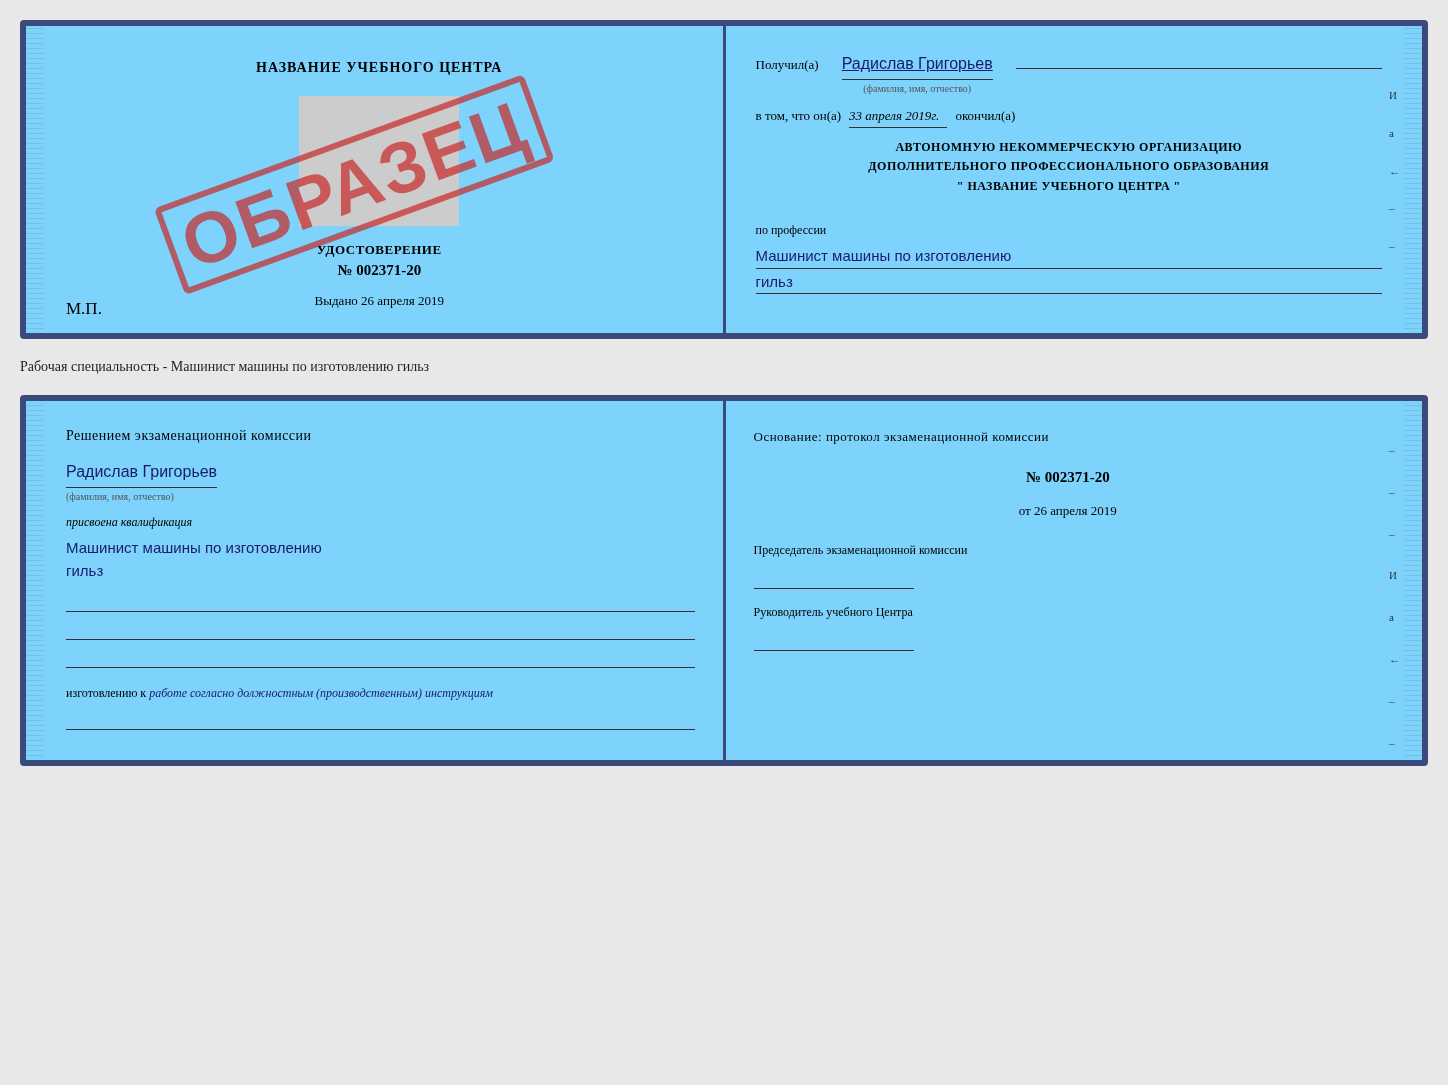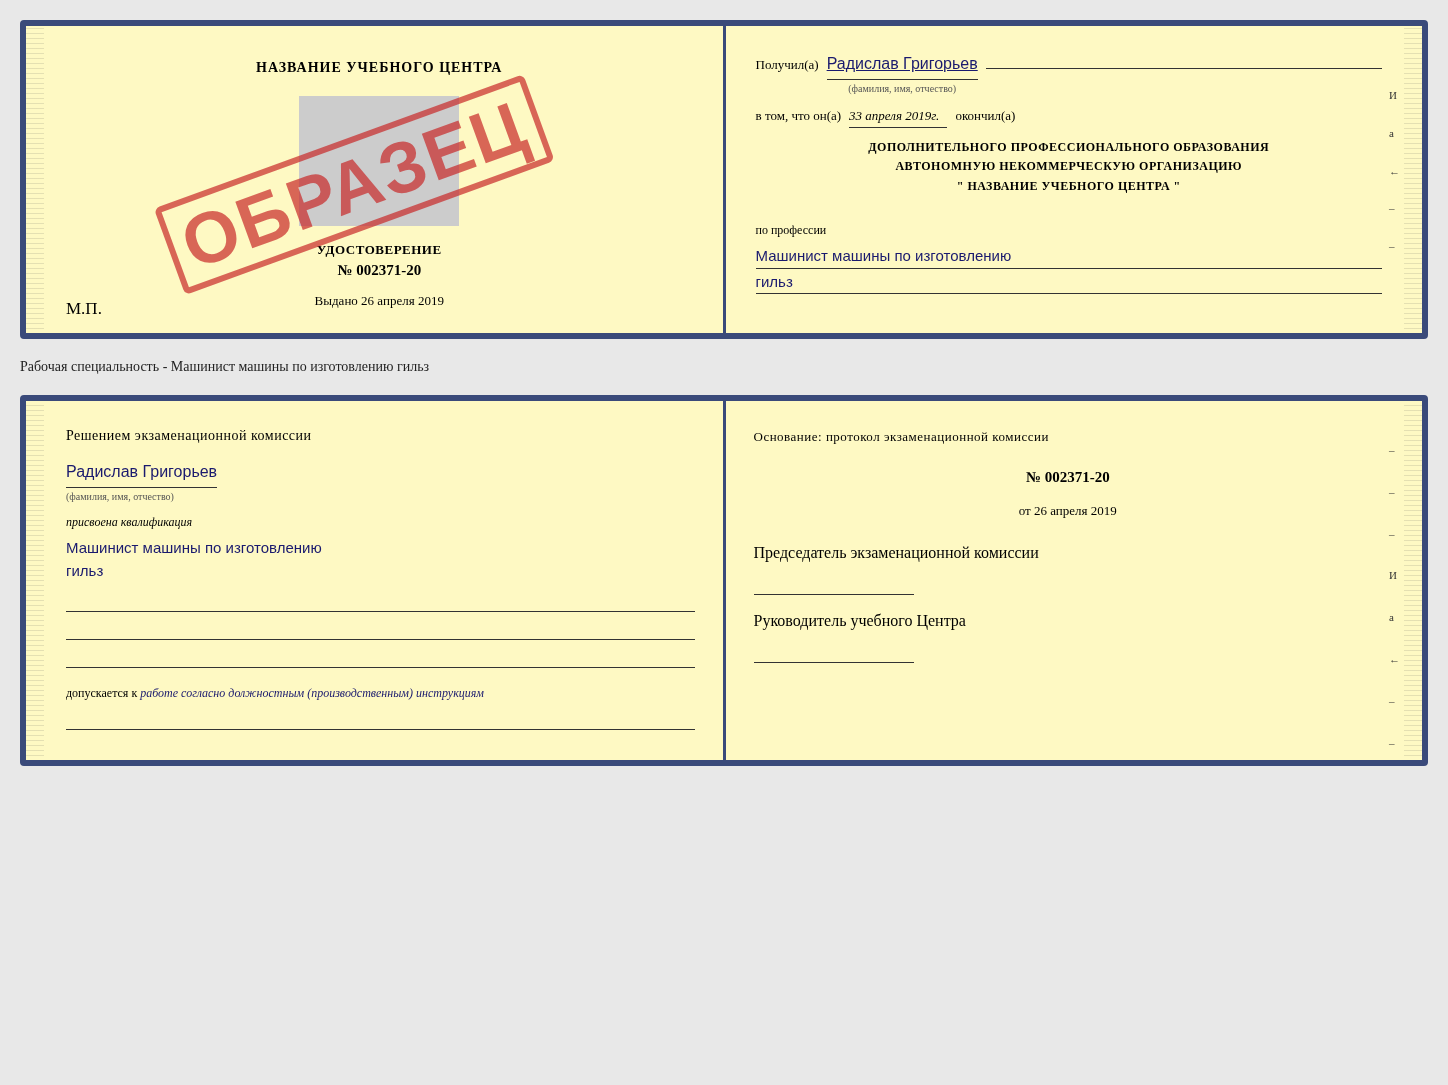--- a/index.html
+++ b/index.html
@@ -15,7 +15,7 @@
     }
 
     .document-card {
-      background: #fef9c3;
+      background: #7dd3fc;
       border: 6px solid #3a4a7a;
       border-radius: 4px;
       display: flex;

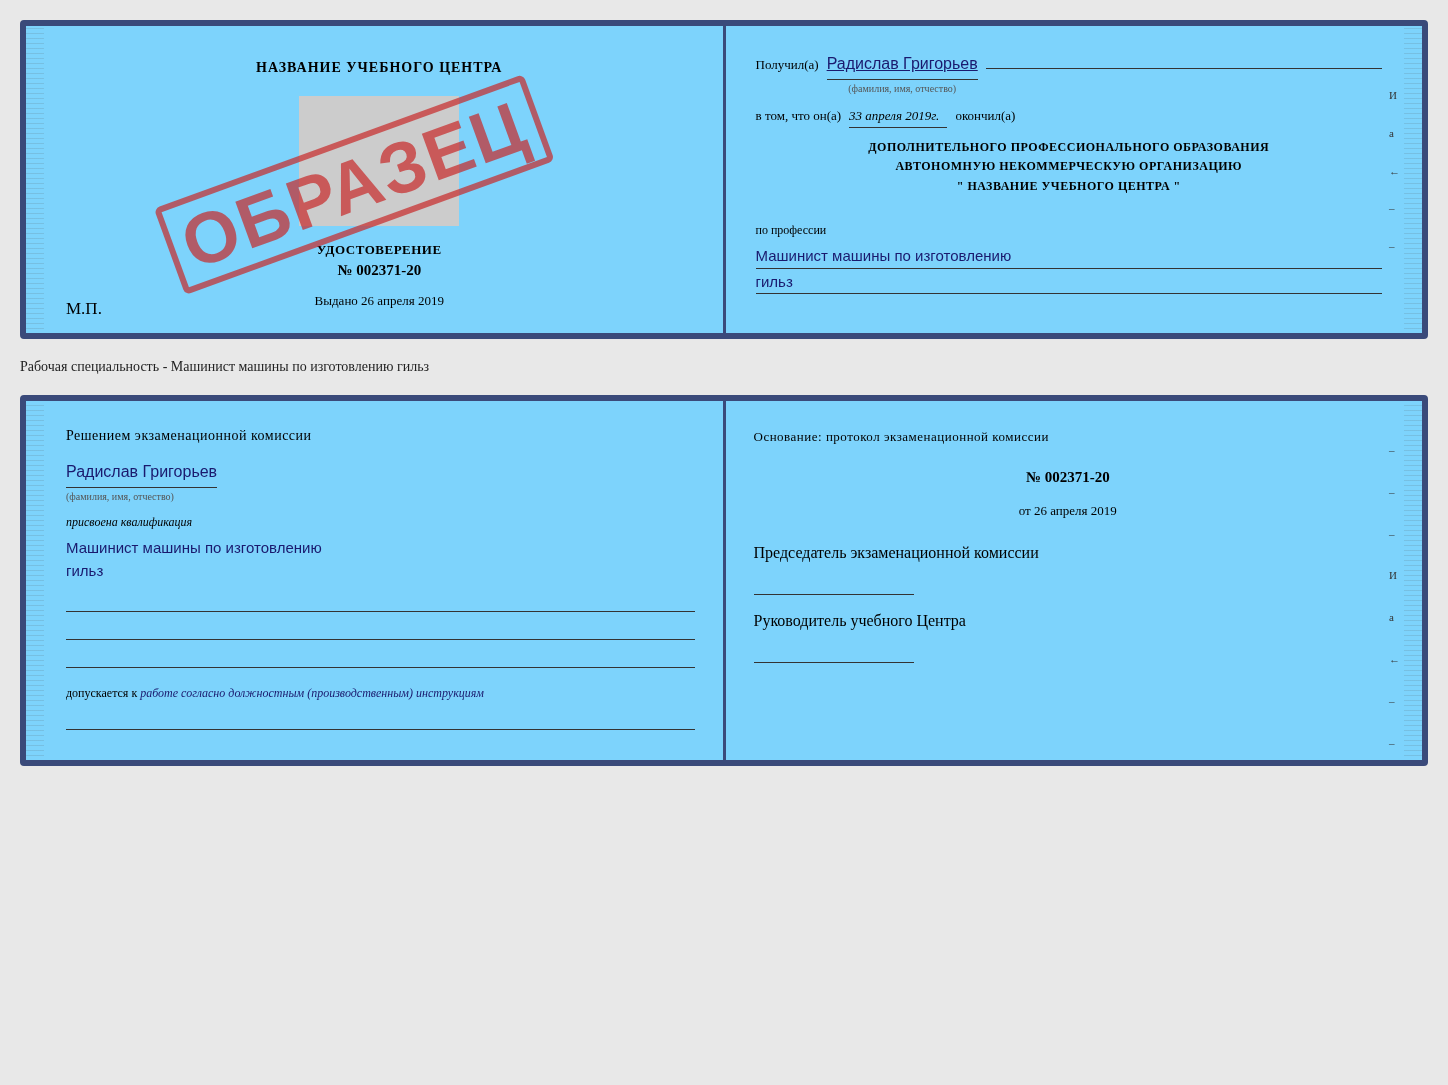--- a/index.html
+++ b/index.html
@@ -138,7 +138,7 @@
     .recipient-line {
       display: flex;
       align-items: baseline;
-      gap: 8px;
+      gap: 23px;
       margin-bottom: 6px;
       flex-wrap: wrap;
     }

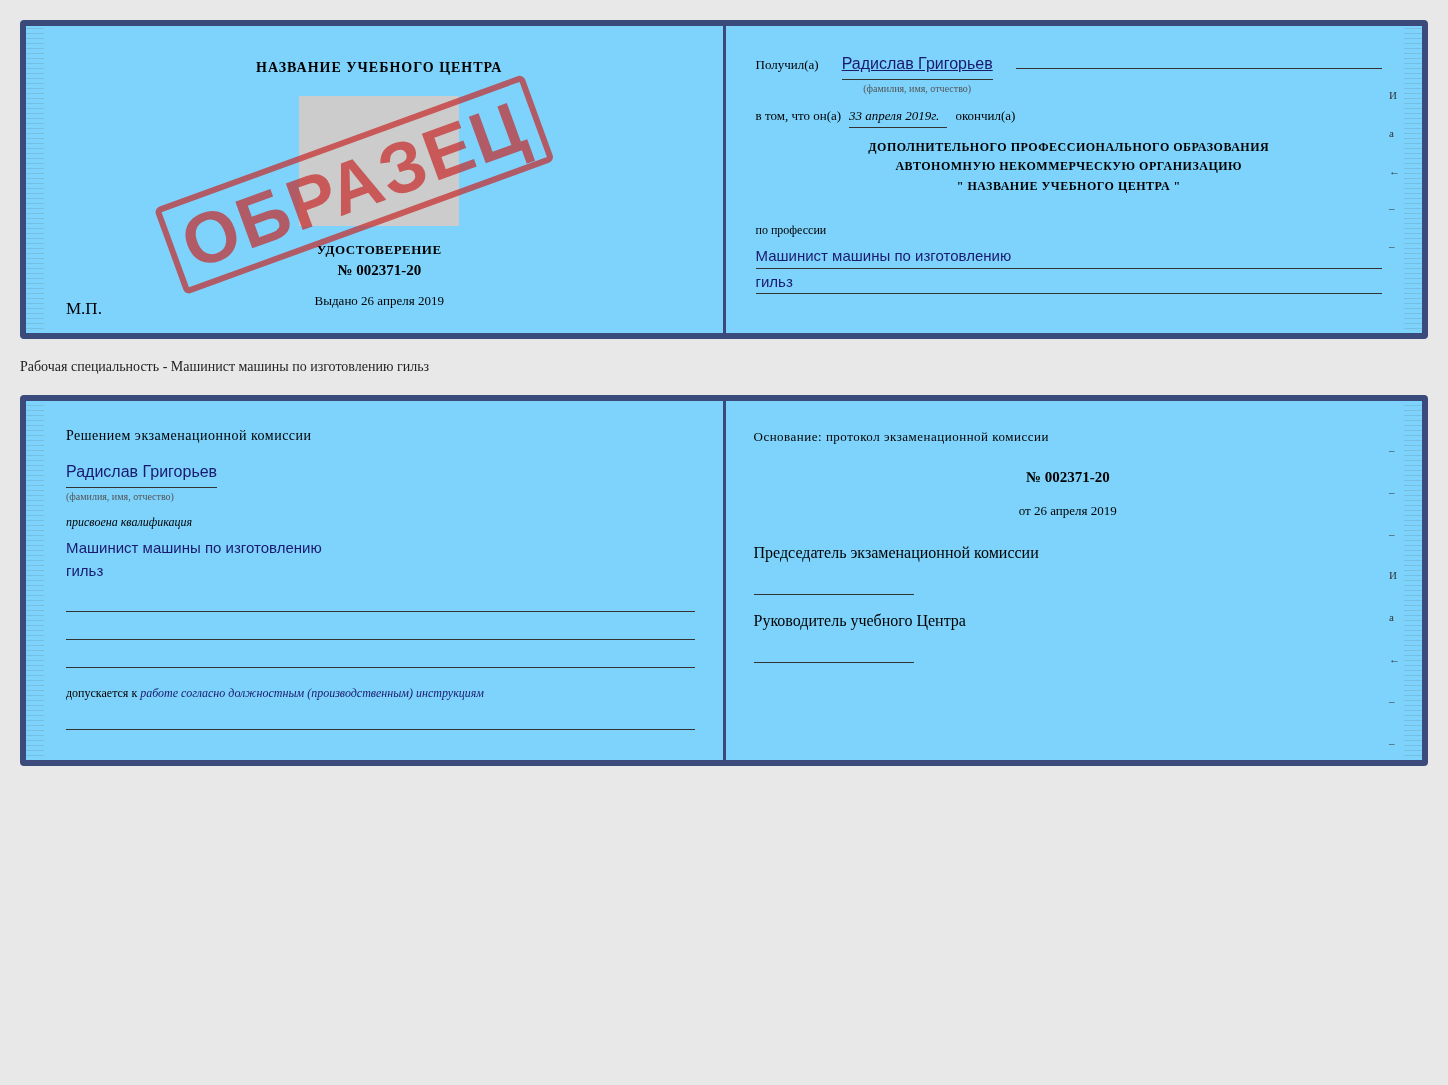--- a/index.html
+++ b/index.html
@@ -387,8 +387,8 @@
     </div>
 
     <div class="org-block">
+      <div>АВТОНОМНУЮ НЕКОММЕРЧЕСКУЮ ОРГАНИЗАЦИЮ</div>
       <div>ДОПОЛНИТЕЛЬНОГО ПРОФЕССИОНАЛЬНОГО ОБРАЗОВАНИЯ</div>
-      <div>АВТОНОМНУЮ НЕКОММЕРЧЕСКУЮ ОРГАНИЗАЦИЮ</div>
       <div class="org-name-quotes">" НАЗВАНИЕ УЧЕБНОГО ЦЕНТРА "</div>
     </div>
 

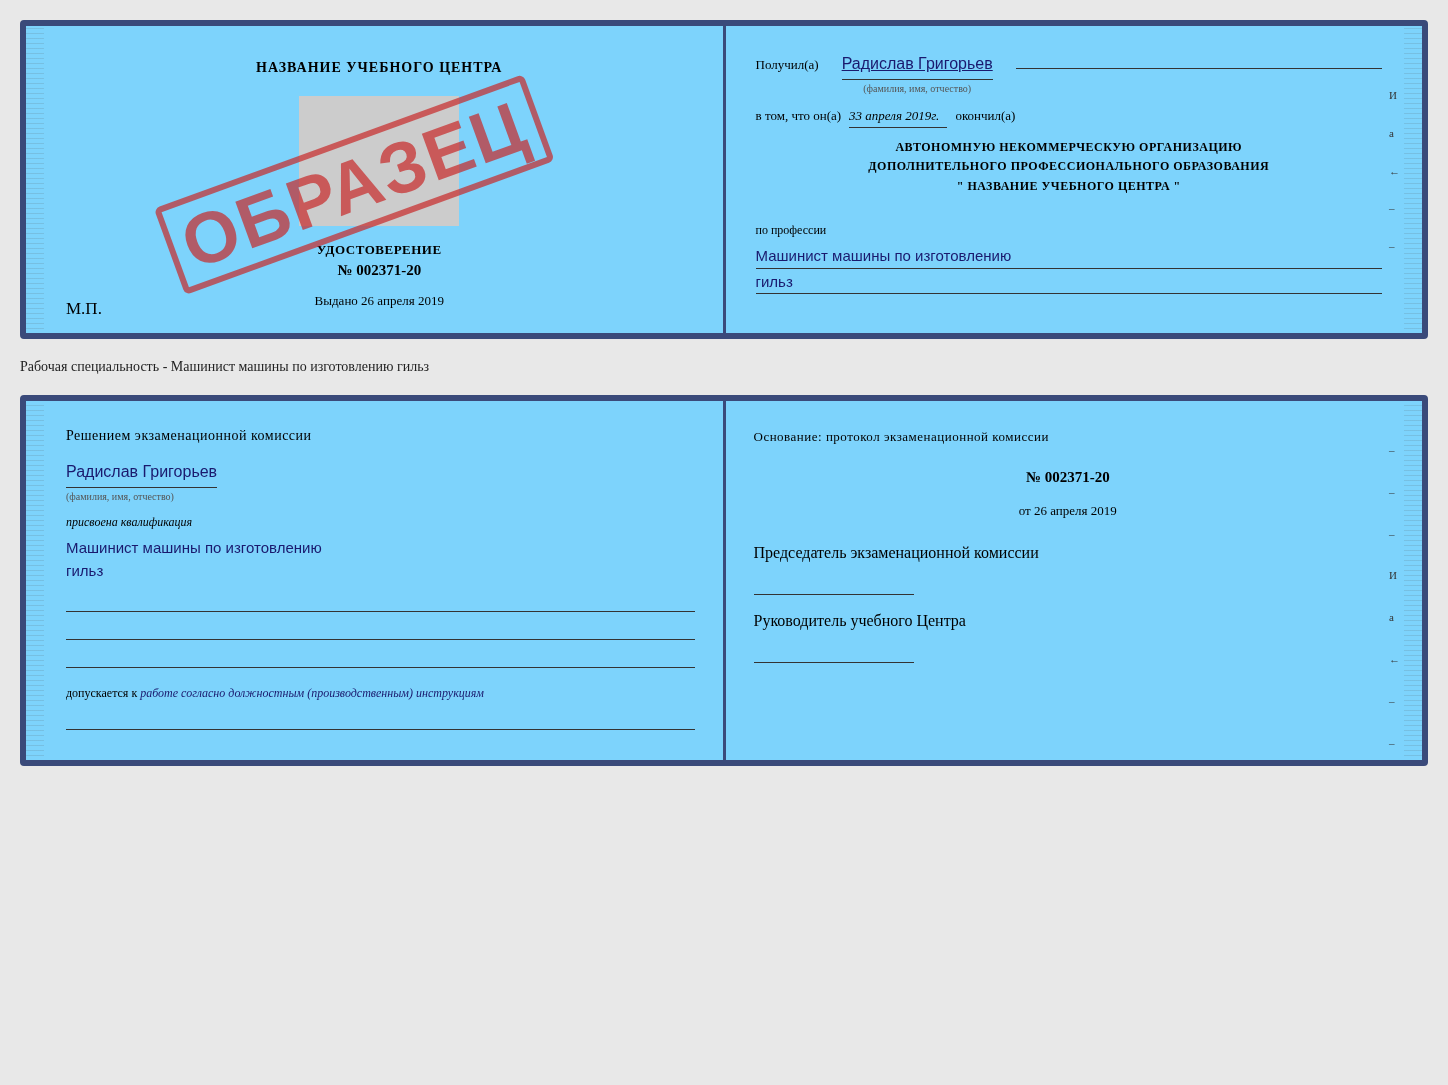--- a/index.html
+++ b/index.html
@@ -321,7 +321,7 @@
     }
 
     .sig-title {
-      font-size: 16px;
+      font-size: 12px;
       line-height: 1.5;
       margin-bottom: 8px;
     }

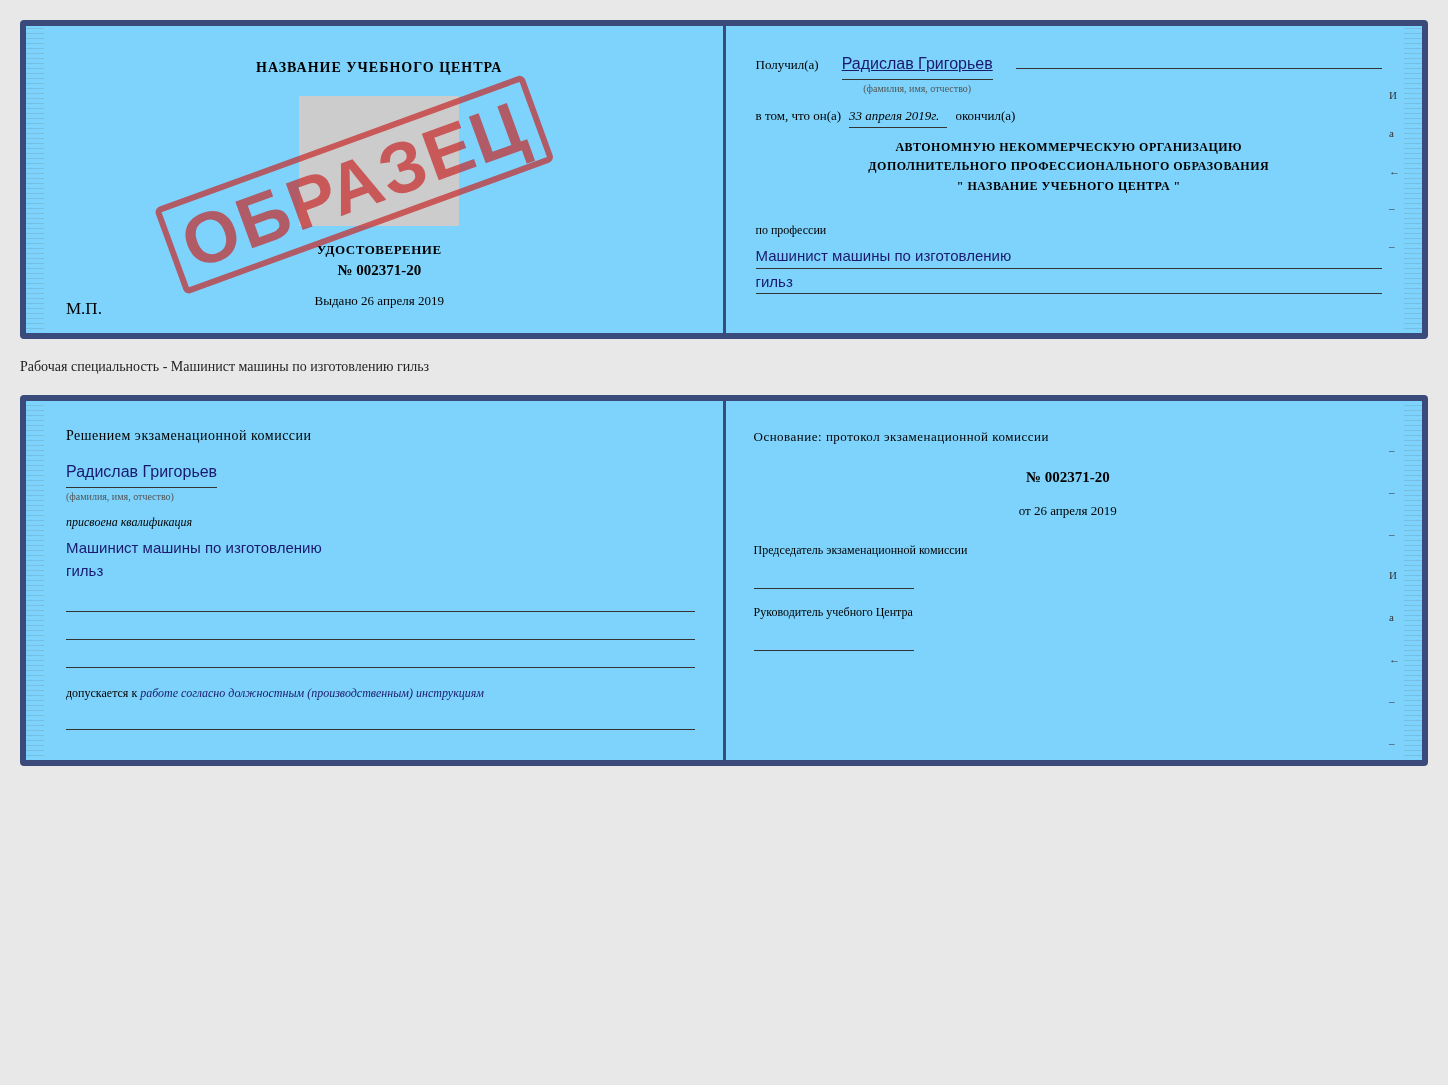--- a/index.html
+++ b/index.html
@@ -431,7 +431,7 @@
     <div class="underline-block"></div>
 
     <div class="допуск-text">
-      <span>допускается к</span>
+      <span>изготовлению к</span>
       <span class="допуск-underline">работе согласно должностным (производственным) инструкциям</span>
     </div>
     <div class="underline-block" style="margin-top:6px;"></div>

